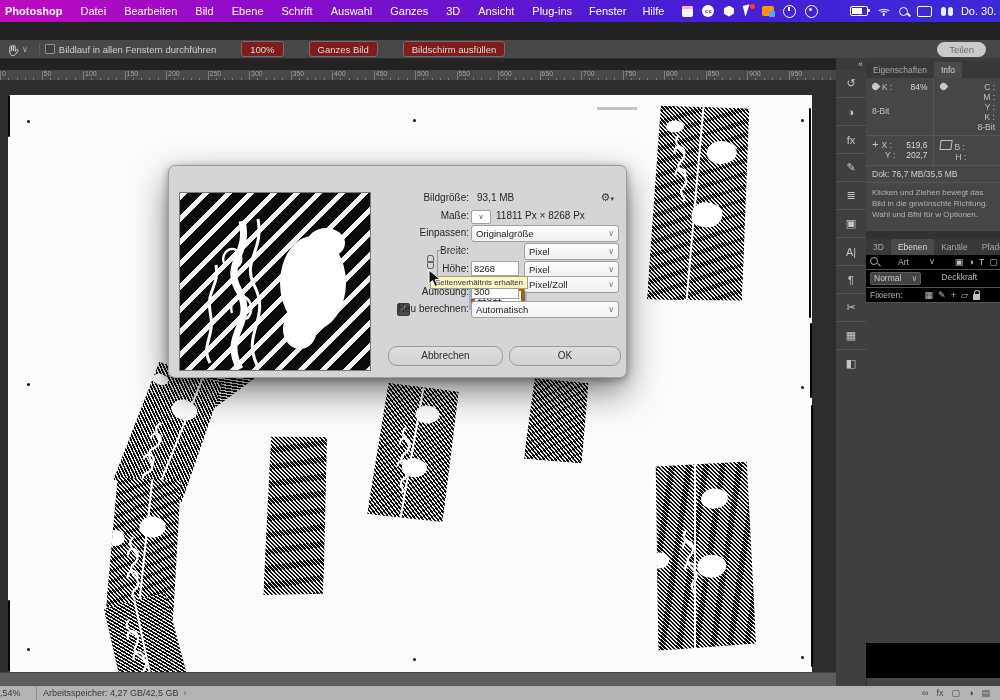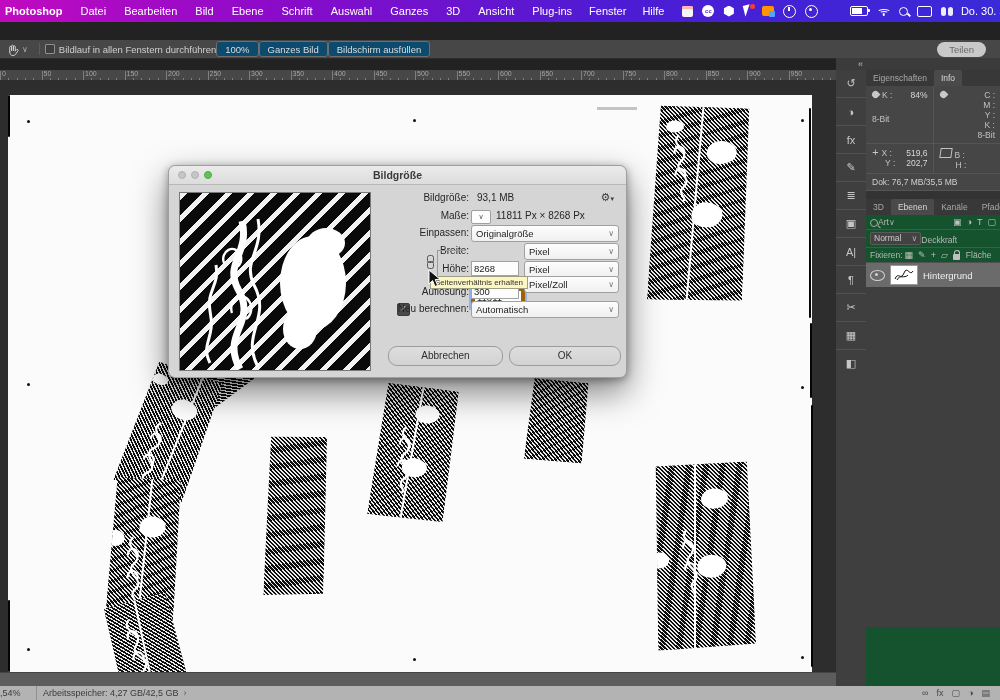--- a/index.html
+++ b/index.html
@@ -58,7 +58,7 @@
   .chev{color:#aaa;font-size:8px;}
   .vdiv{width:1px;height:12px;background:#5b5b5b;margin:0 5px;}
   .ob-check{width:8px;height:8px;border:1px solid #8f8f8f;border-radius:1px;background:#3d3d3d;margin-right:4px;}
-  .ob-btn{margin-left:0;padding:1.5px 8px;background:#0c4a6e;border:1px solid #6e6e6e;border-radius:3px;color:#dcdcdc;}
+  .ob-btn{margin-left:25px;padding:1.5px 8px;background:#7f1d1d;border:1px solid #6e6e6e;border-radius:3px;color:#dcdcdc;}
   .share-pill{margin-left:auto;margin-right:14px;background:#c9c9c9;color:#6b6b6b;border-radius:9px;padding:2px 12px;font-size:9.5px;}
   
   .tabbar{position:absolute;left:0;top:58px;width:836px;height:12px;background:#383838;display:flex;}

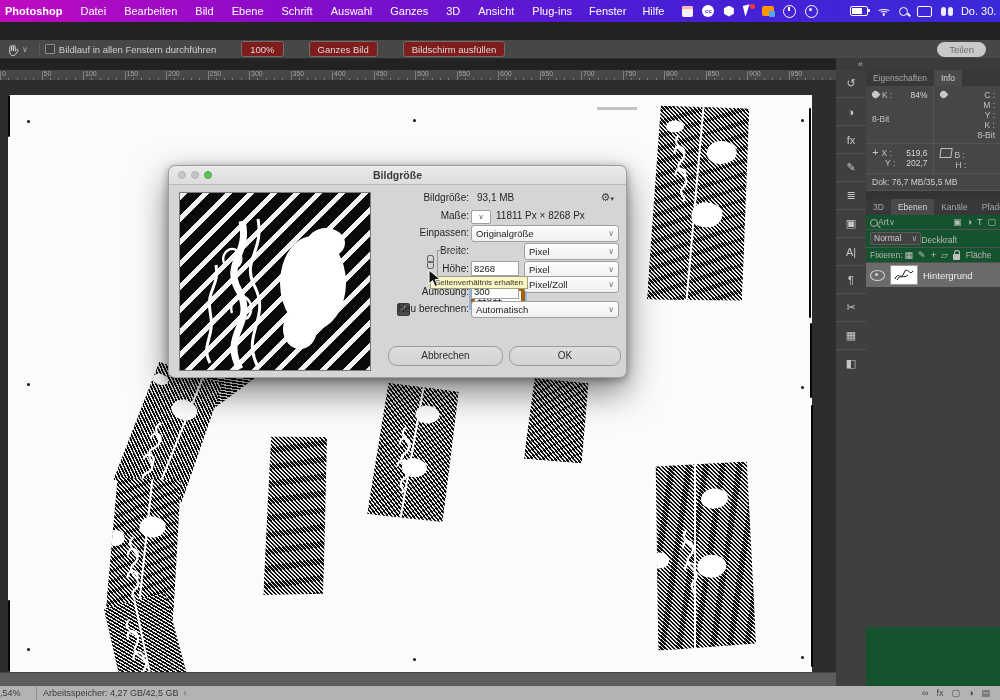--- a/index.html
+++ b/index.html
@@ -92,7 +92,7 @@
   .icon-strip{position:absolute;left:836px;top:70px;width:30px;height:616px;background:#3f3f3f;border-right:1px solid #2f2f2f;display:flex;flex-direction:column;align-items:center;}
   .strip-btn{width:30px;height:27px;display:flex;align-items:center;justify-content:center;color:#c6c6c6;font-size:11px;}
   .strip-btn + .strip-btn{border-top:1px solid #525252;}
-  .panels{position:absolute;left:866px;top:70px;width:134px;height:616px;background:#14532d;overflow:hidden;}
+  .panels{position:absolute;left:866px;top:62px;width:134px;height:616px;background:#000000;overflow:hidden;}
   .ptabs{height:16px;background:#383838;display:flex;font-size:8.5px;color:#a8a8a8;}
   .ptab{padding:0 7px;line-height:16px;white-space:nowrap;}
   .ptab.active{background:#4a4a4a;color:#d8d8d8;border-radius:2px 2px 0 0;}

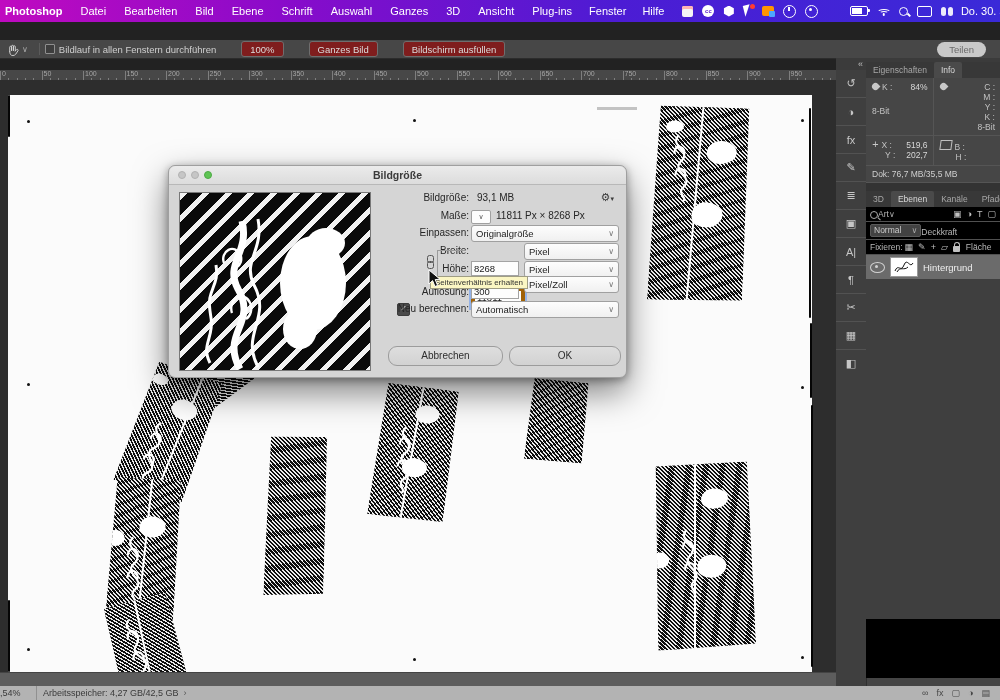--- a/index.html
+++ b/index.html
@@ -569,14 +569,6 @@
   </div>
 
   <div class="dialog">
-    <div class="dlg-titlebar">
-      <span class="lights">
-        <i class="lt-gray"></i>
-        <i class="lt-gray"></i>
-        <i class="lt-green"></i>
-      </span>
-      <span>Bildgröße</span>
-    </div>
 
     <div class="dlg-preview">
       <div class="stripes"></div>

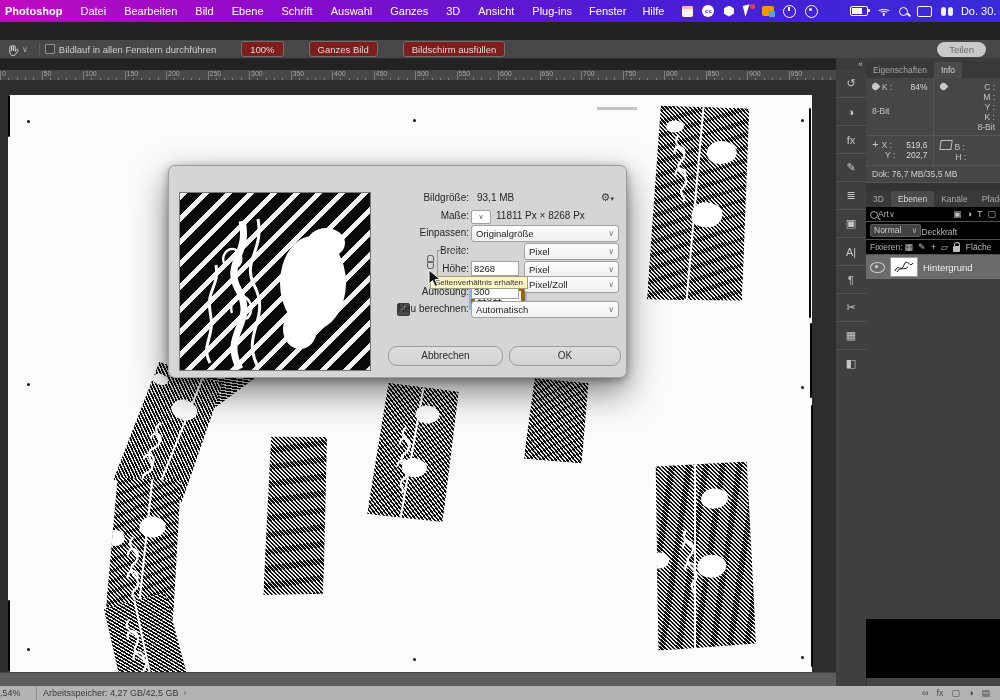--- a/index.html
+++ b/index.html
@@ -504,6 +504,7 @@
         </div>
       </div>
       <div class="doc-line">Dok: 76,7 MB/35,5 MB</div>
+      <div class="hint">Klicken und Ziehen bewegt das Bild in die gewünschte Richtung. Wahl und Bfhl für w Optionen.</div>
     </div>
     <div class="panel-gap"></div>
 

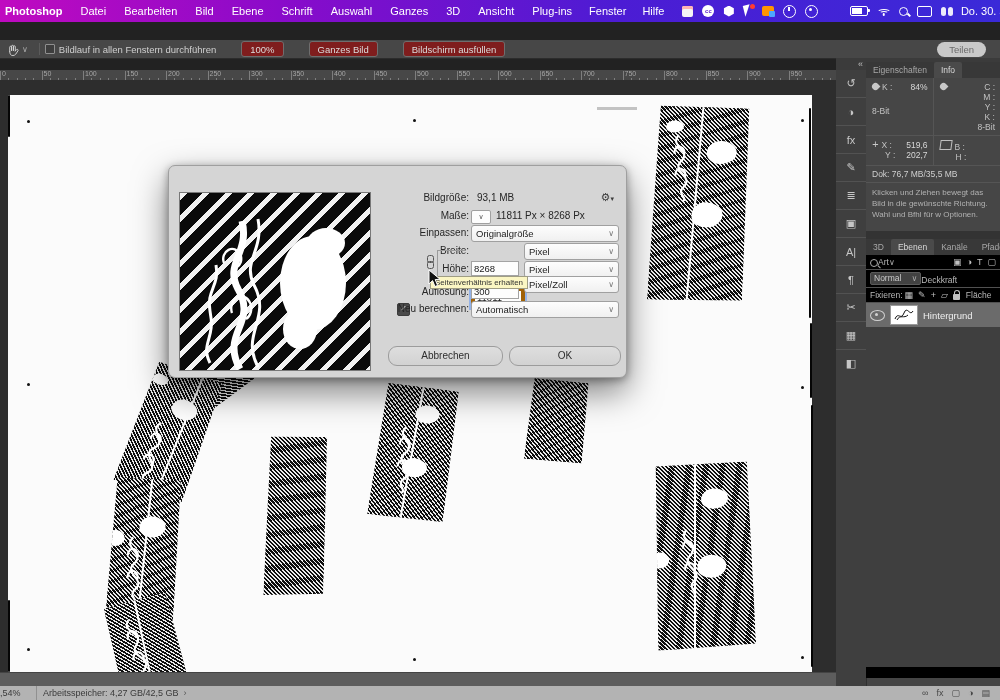--- a/index.html
+++ b/index.html
@@ -108,7 +108,7 @@
   .doc-line{padding:3px 6px;border-bottom:1px solid #555;color:#cfcfcf;}
   .hint{padding:4px 6px;color:#b2b2b2;font-size:8px;line-height:11px;height:40px;overflow:hidden;}
   .panel-gap{height:8px;background:#333;}
-  .lp-row{display:flex;align-items:flex-end;padding:2px 4px;border-bottom:1px solid #515151;color:#b8b8b8;font-size:8.5px;gap:0;white-space:nowrap;overflow:hidden;}
+  .lp-row{display:flex;align-items:flex-start;padding:2px 4px;border-bottom:1px solid #515151;color:#b8b8b8;font-size:8.5px;gap:20px;white-space:nowrap;overflow:hidden;}
   .mini-search{width:6px;height:6px;border:1.2px solid #aaa;border-radius:50%;position:relative;flex:none;}
   .mini-search::after{content:'';position:absolute;width:3.5px;height:1.4px;background:#aaa;transform:rotate(45deg);right:-3px;bottom:-1px;}
   .lp-icons{margin-left:auto;display:flex;gap:5px;color:#c0c0c0;font-size:9px;}

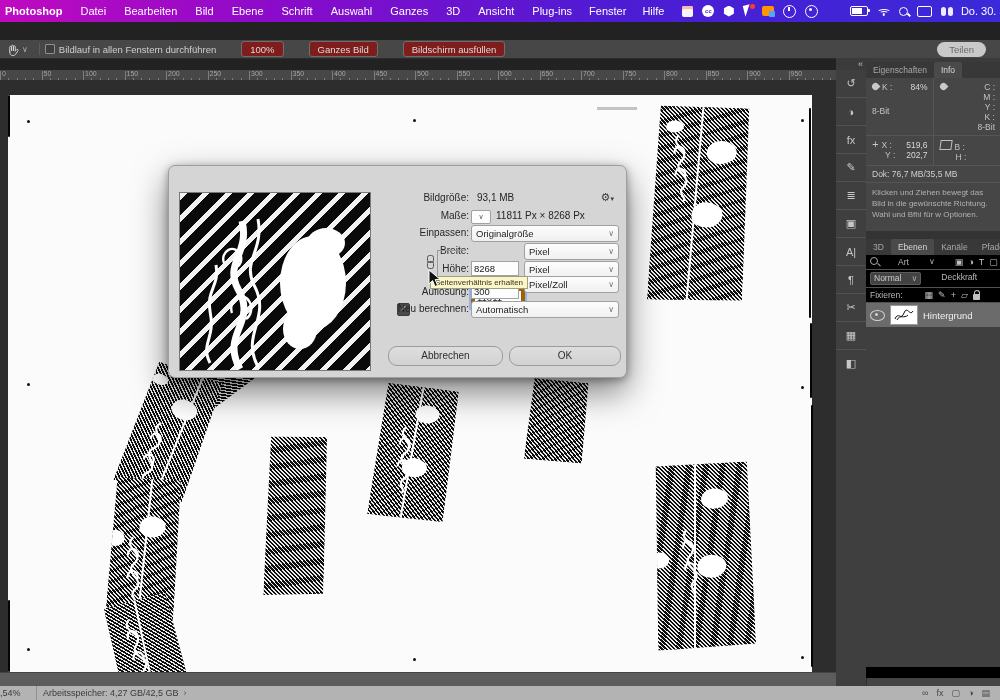--- a/index.html
+++ b/index.html
@@ -543,15 +543,6 @@
       </span>
       <span style="margin-left:6px;">Fläche</span>
     </div>
-    <div class="layer-row">
-      <i class="mini-eye"></i>
-      <span class="layer-thumb">
-        <svg width="24" height="16" viewBox="0 0 24 16">
-            <path d="M3 12 C6 4 9 14 12 6 S18 10 21 4 M5 13 C8 7 12 12 16 8" stroke="#111" fill="none" stroke-width="1"></path>
-          </svg>
-      </span>
-      <span>Hintergrund</span>
-    </div>
     <div class="layers-rest"></div>
   </div>
 

